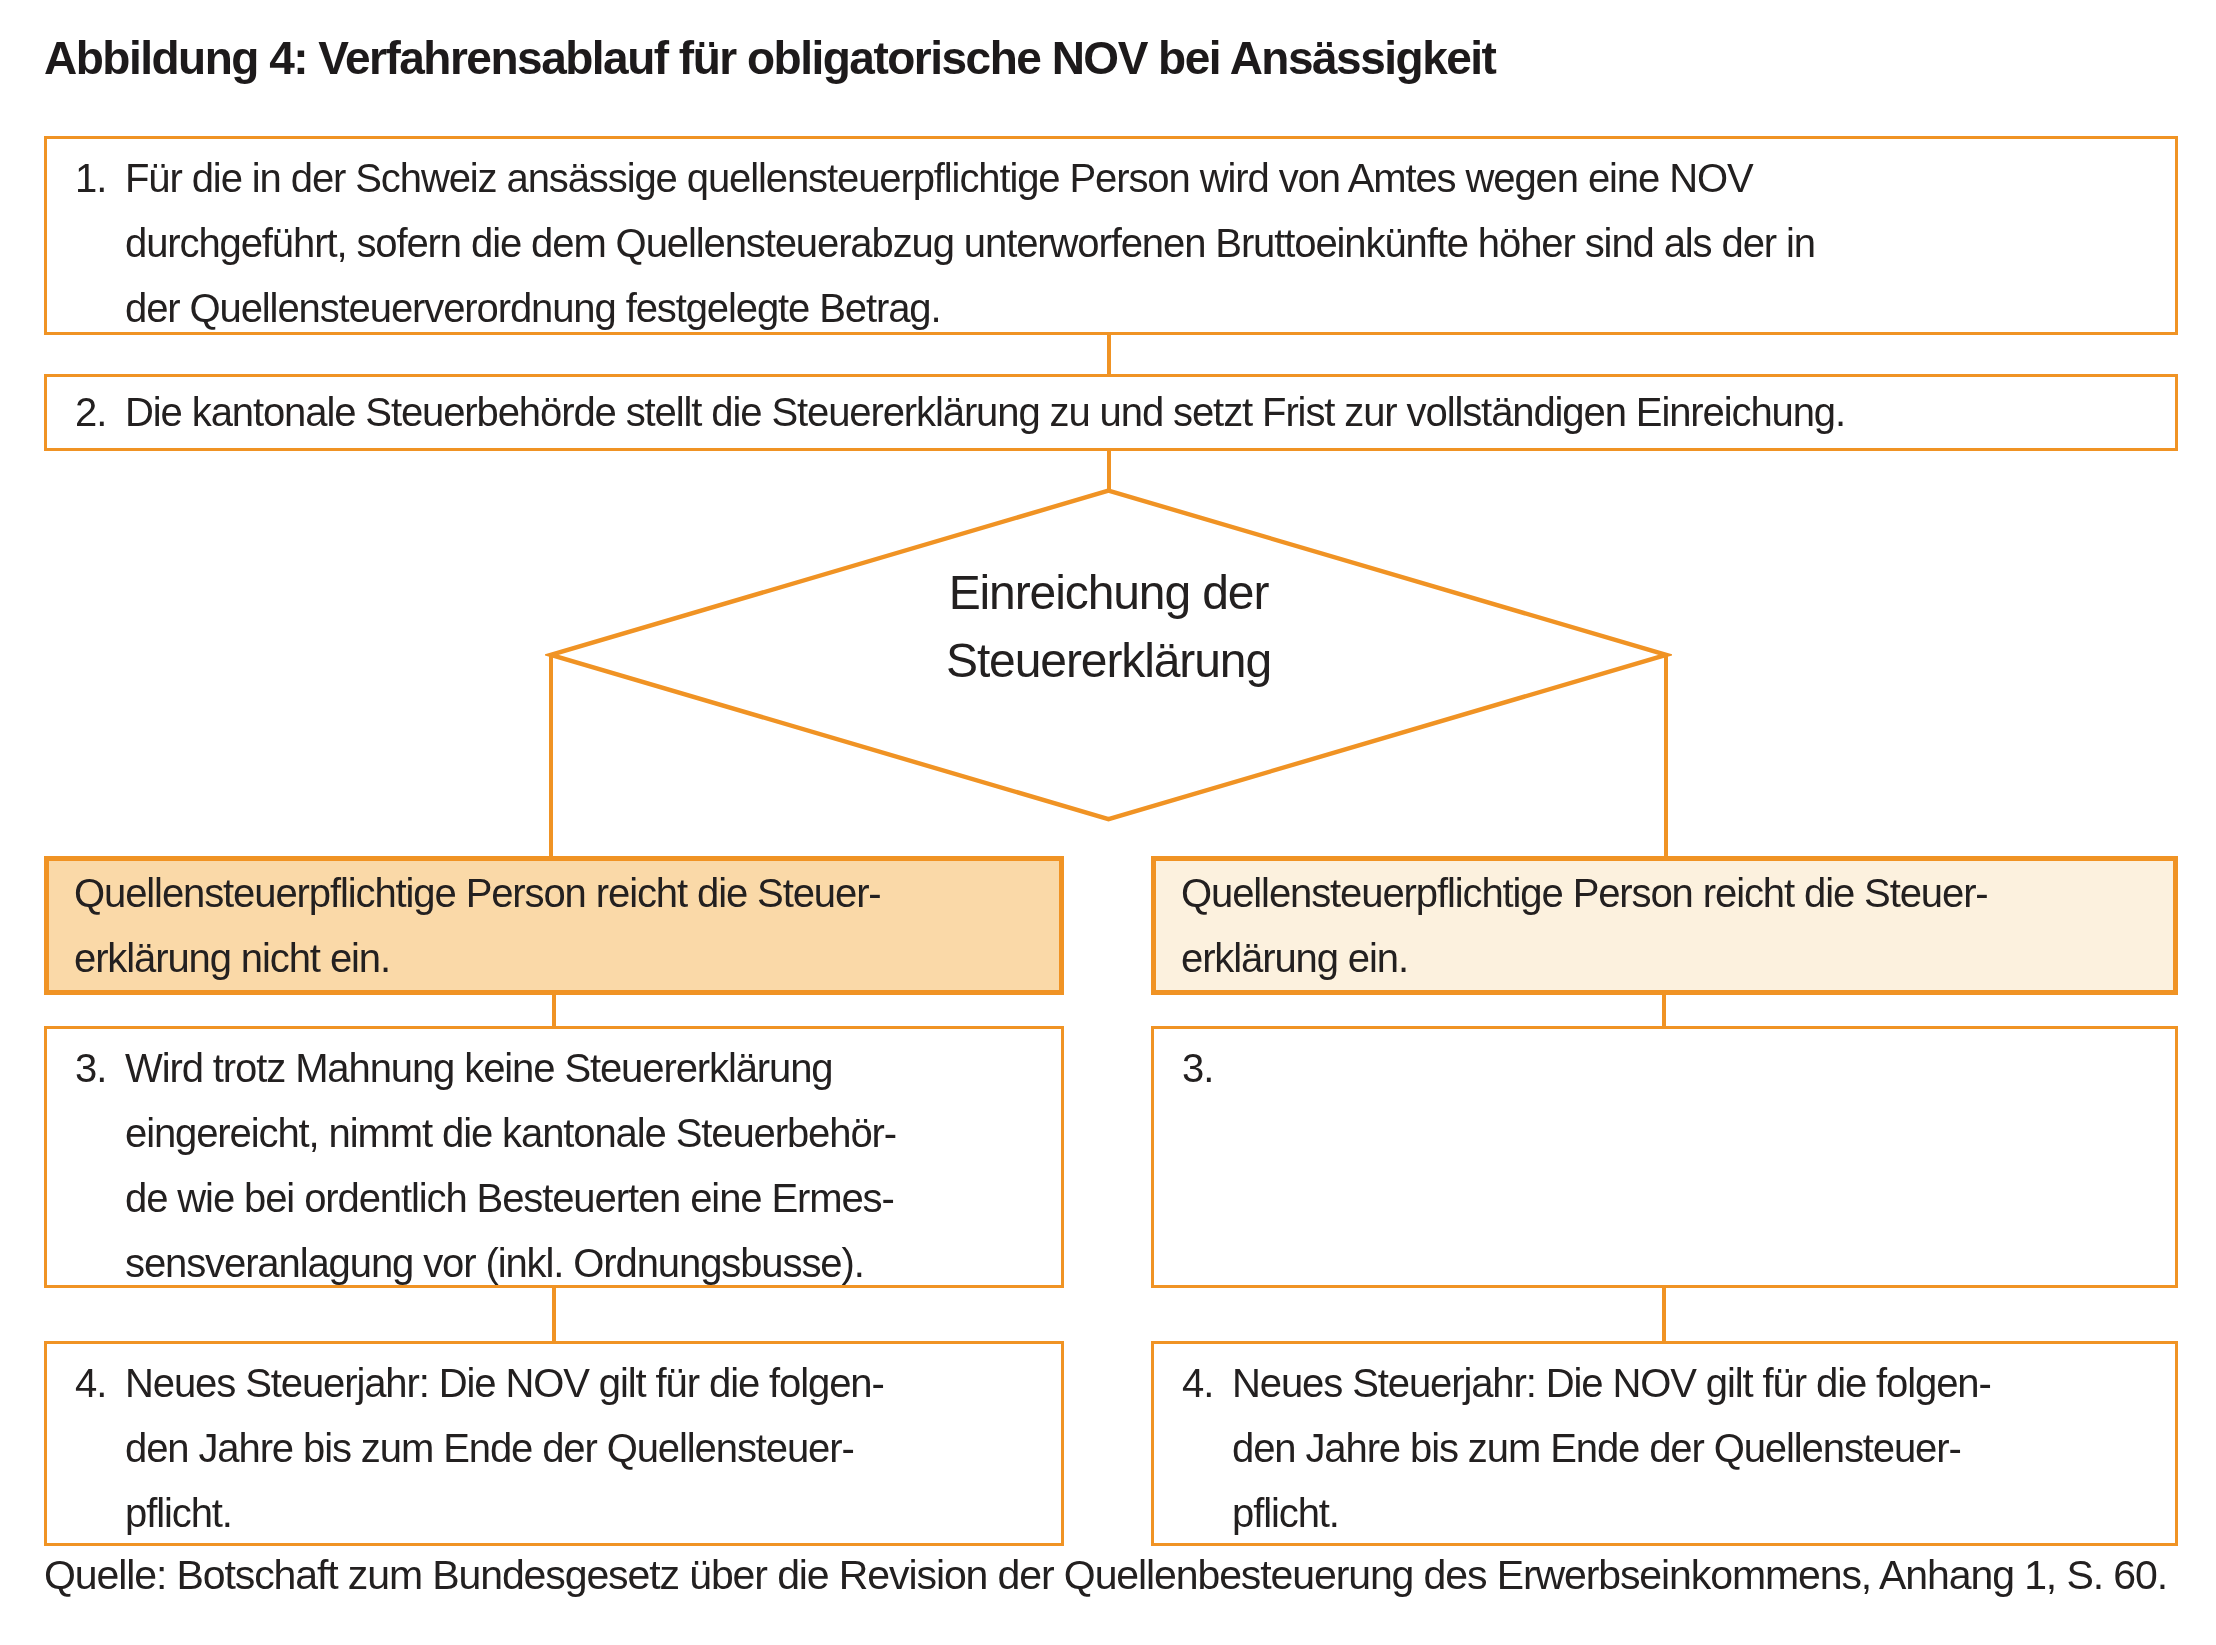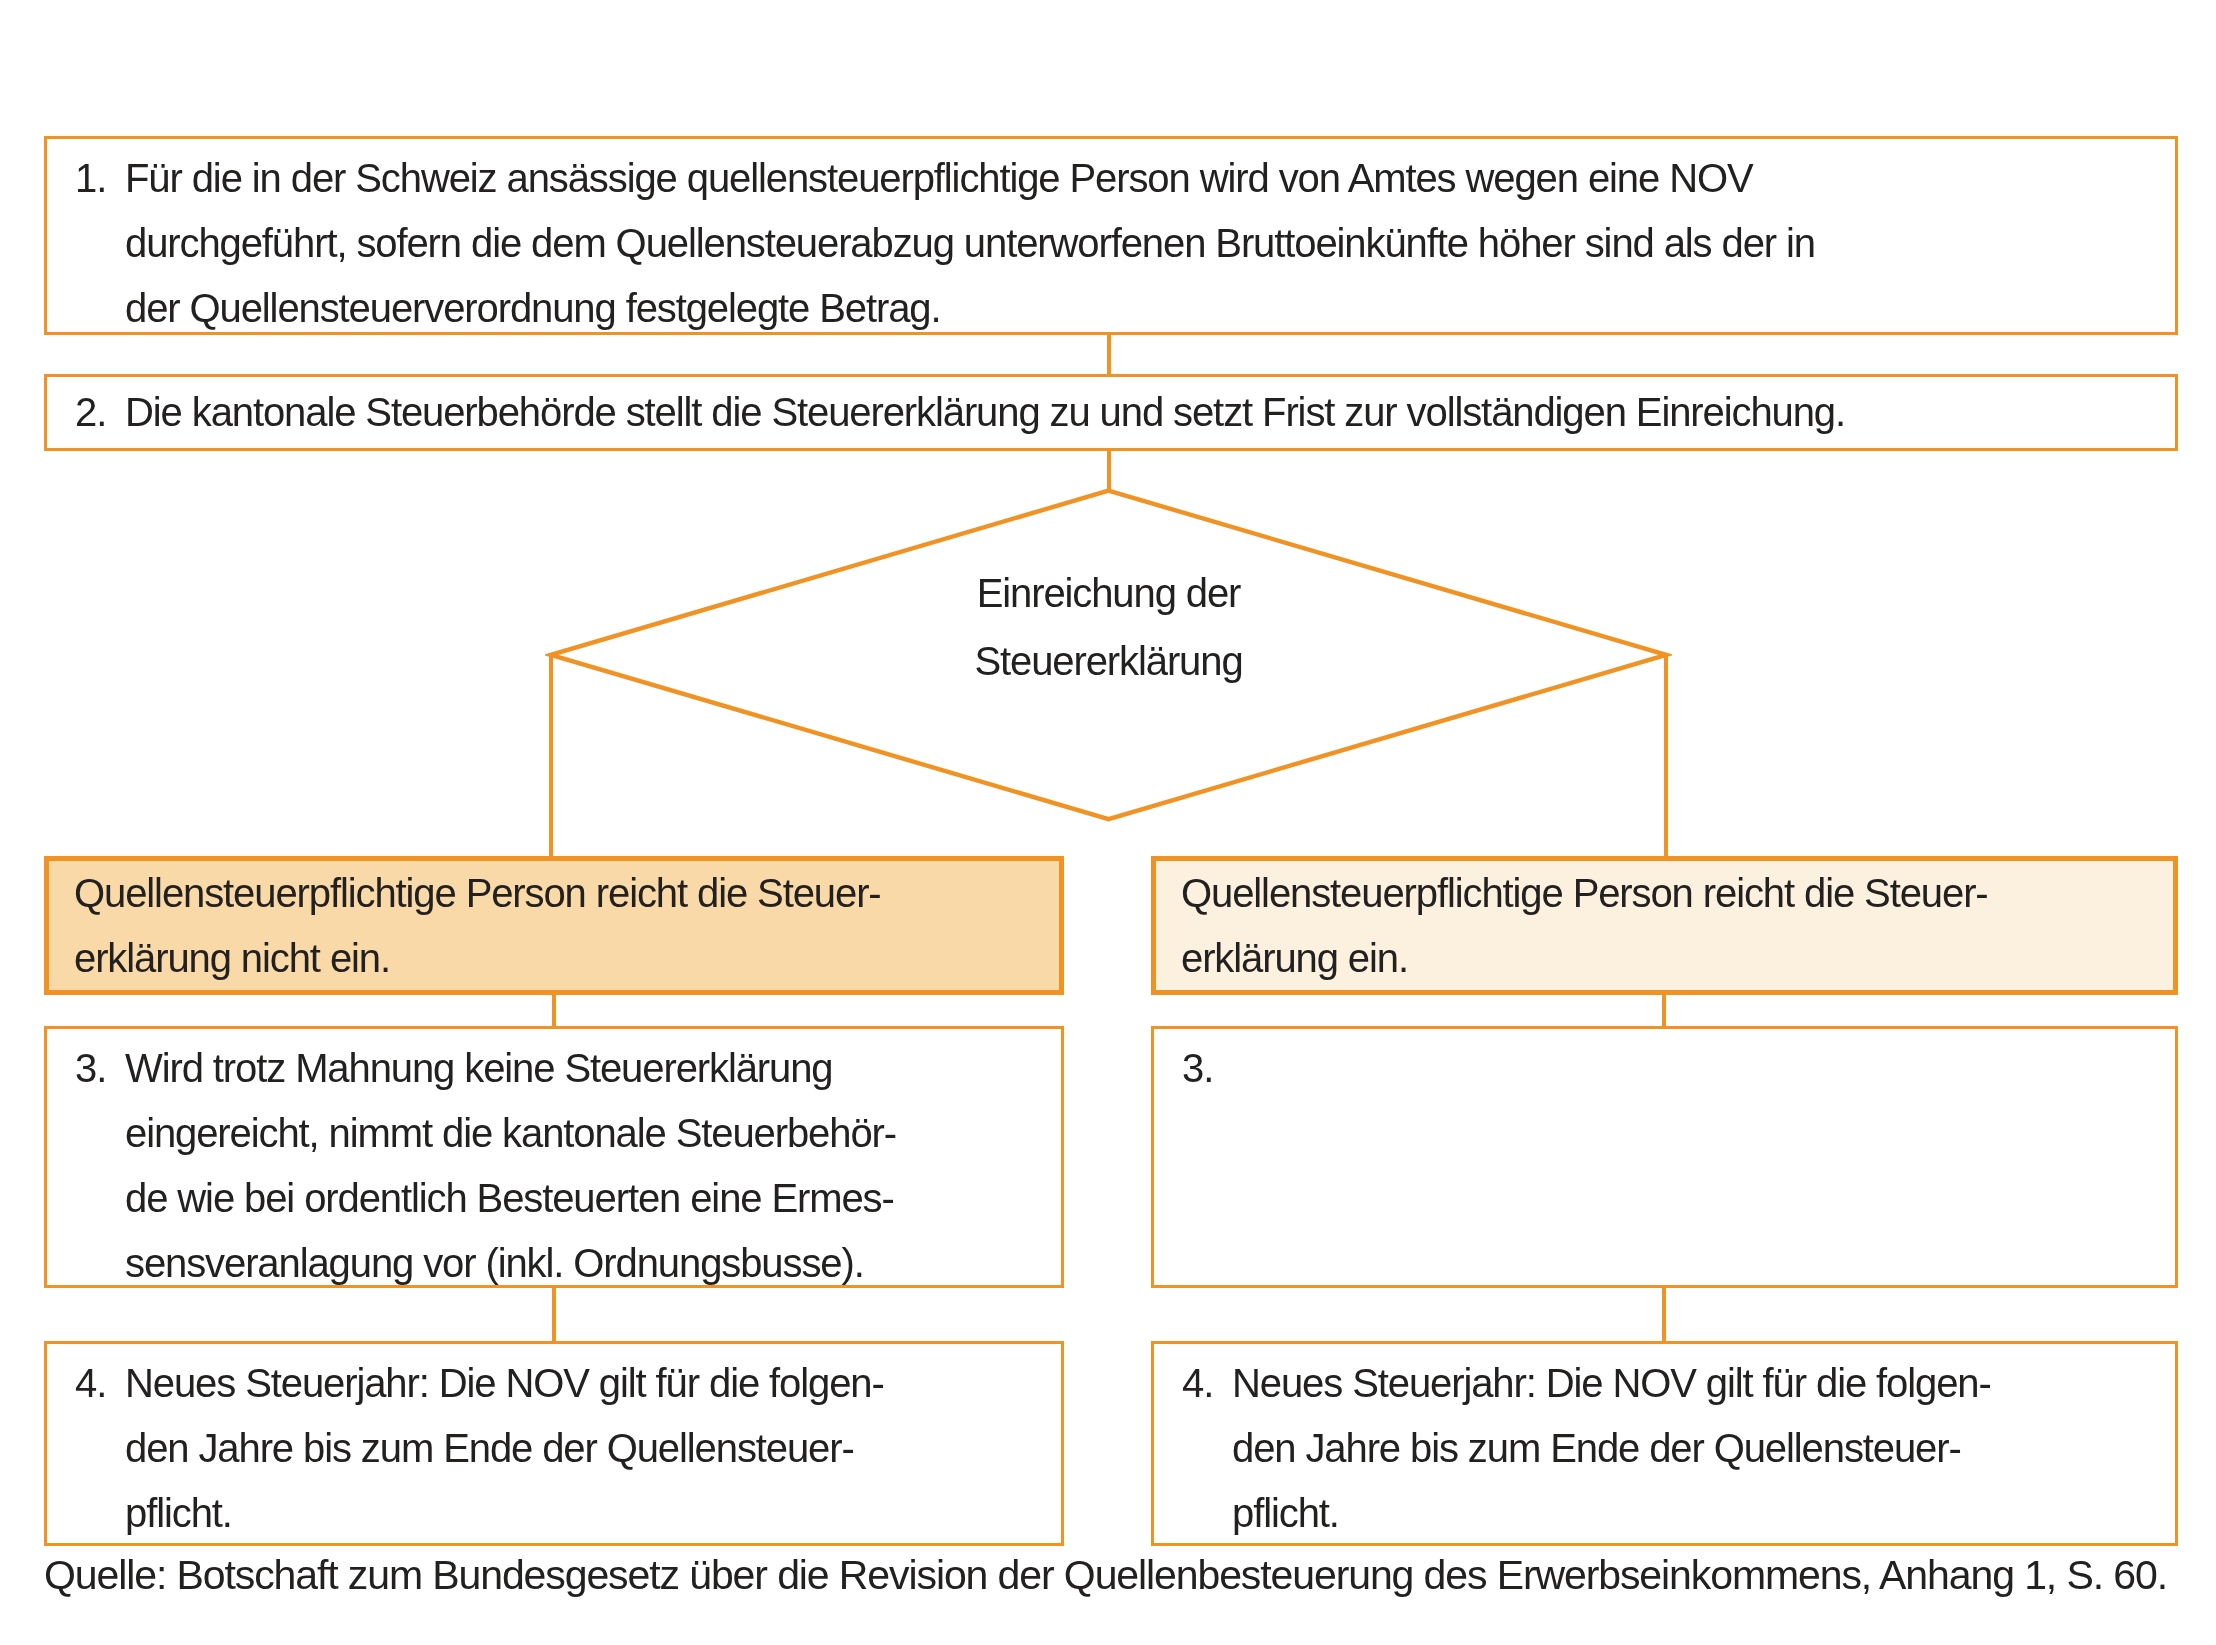--- a/index.html
+++ b/index.html
@@ -46,6 +46,7 @@
 
 <div class="page">
 
+  <div class="title">Abbildung 4: Verfahrensablauf für obligatorische NOV bei Ansässigkeit</div>
 
   <div class="box pad numrow" style="left:44px;top:136px;width:2134px;height:199px;">
     <span class="num">1.</span>

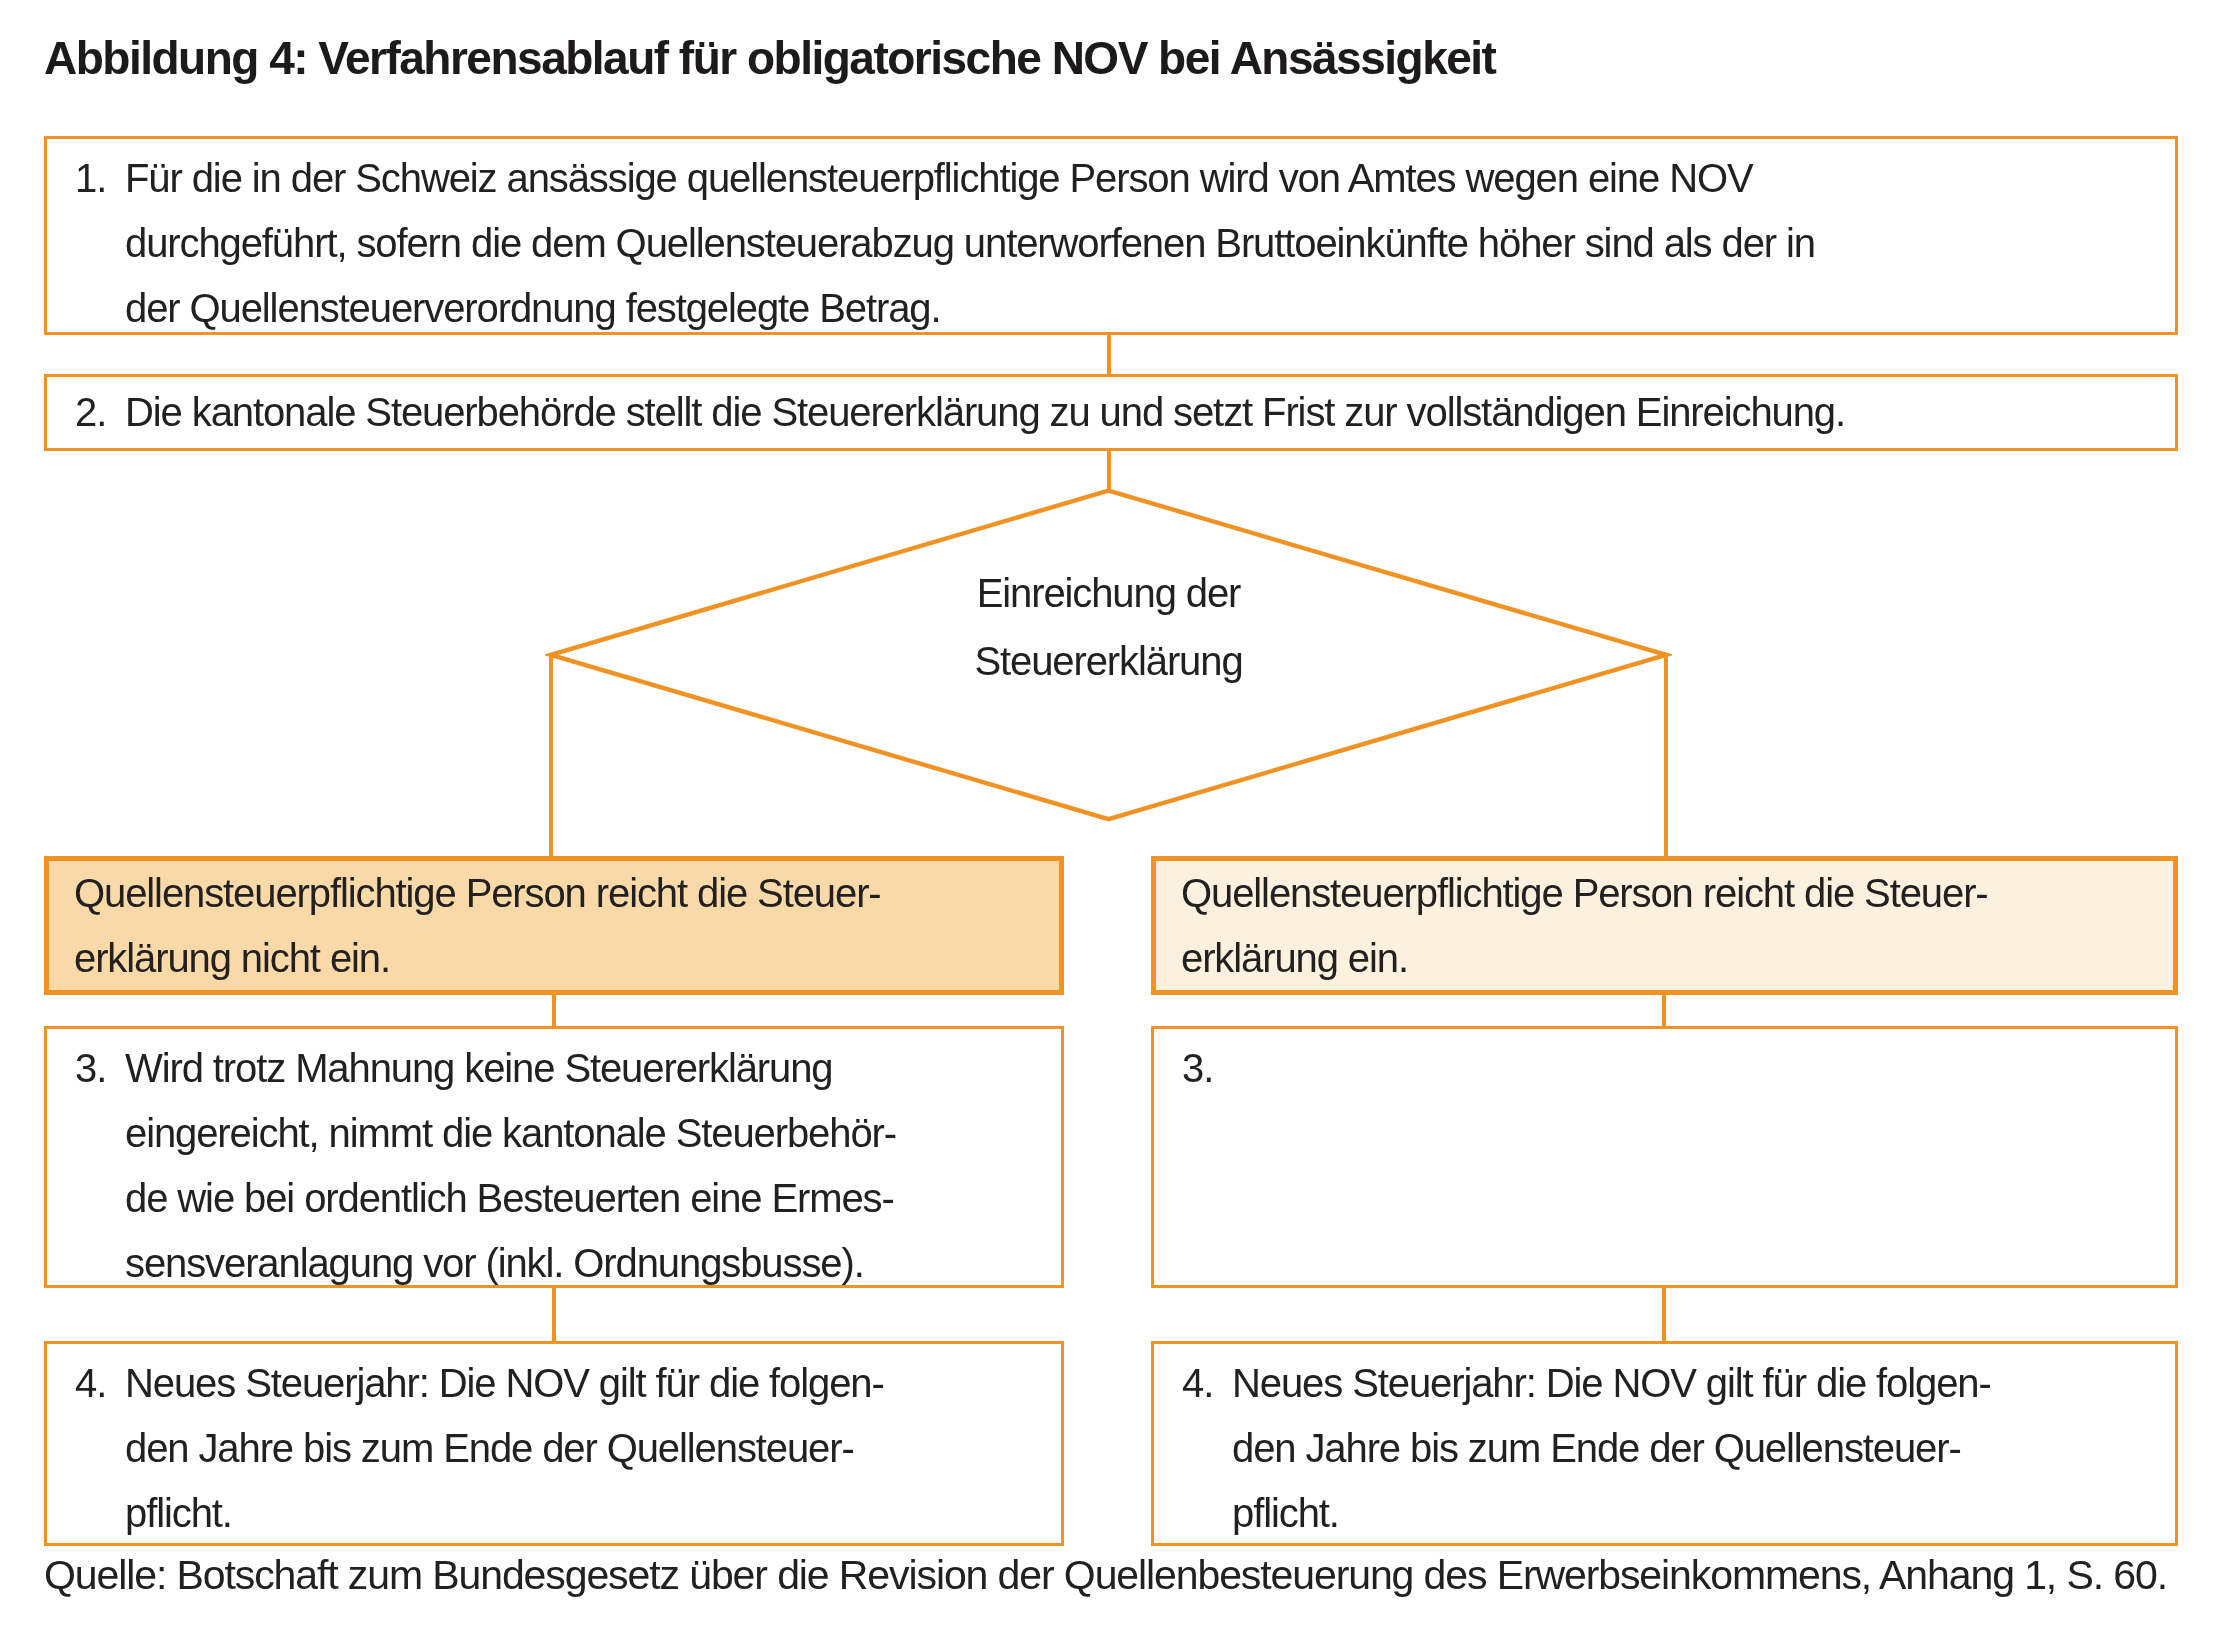--- a/index.html
+++ b/index.html
@@ -33,7 +33,7 @@
   .diamond-svg{position:absolute;left:545px;top:483px;}
   .diamond-label{
     position:absolute;left:545px;top:559px;width:1127px;
-    text-align:center;font-size:40px;line-height:68px;letter-spacing:-1.1px;
+    text-align:center;font-size:48px;line-height:68px;letter-spacing:-1.1px;
     white-space:pre-line;
   }
   .source{

